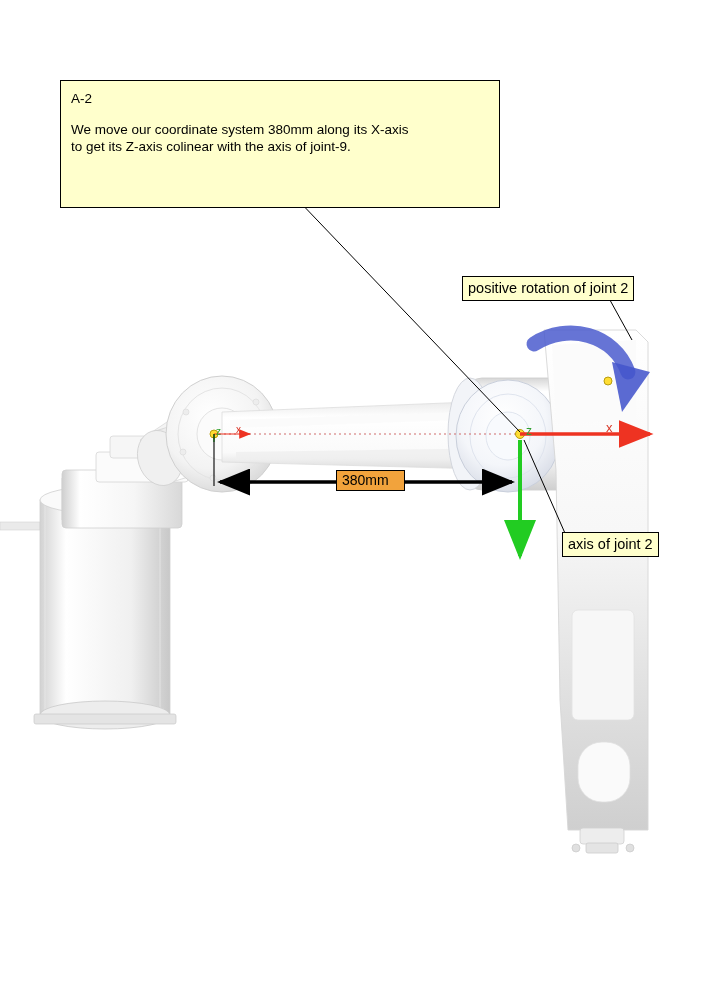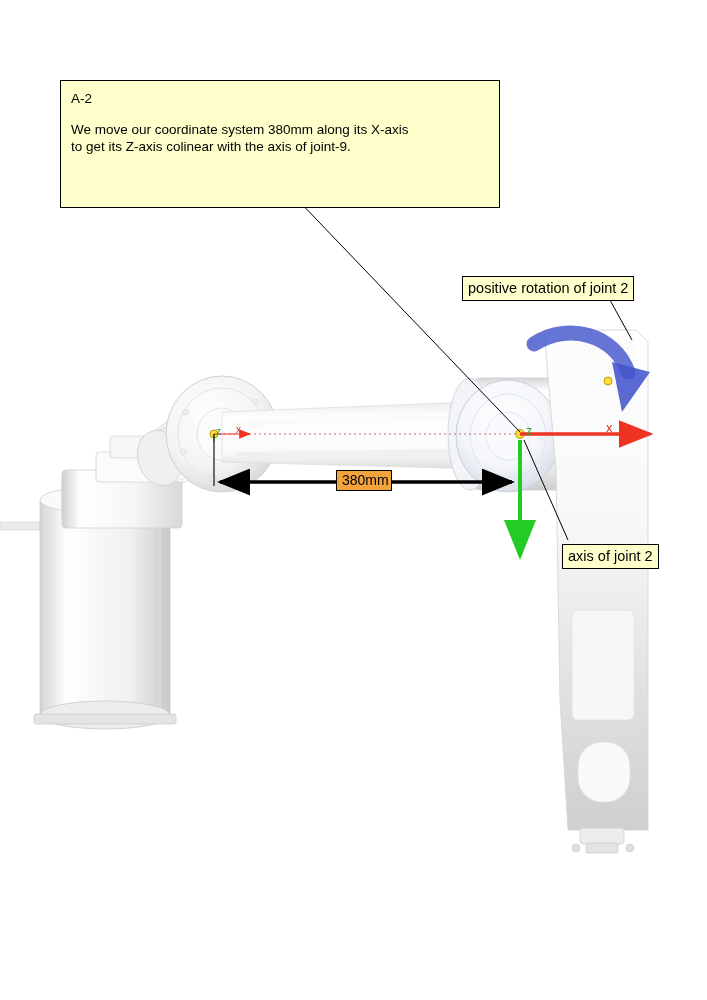--- a/index.html
+++ b/index.html
@@ -51,7 +51,7 @@
     border: 1px solid #000000;
     color: #000000;
     font-size: 14px;
-    padding: 1px 2px 2px 5px;
+    padding: 1px 15px 2px 5px;
     box-sizing: border-box;
     white-space: nowrap;
   }

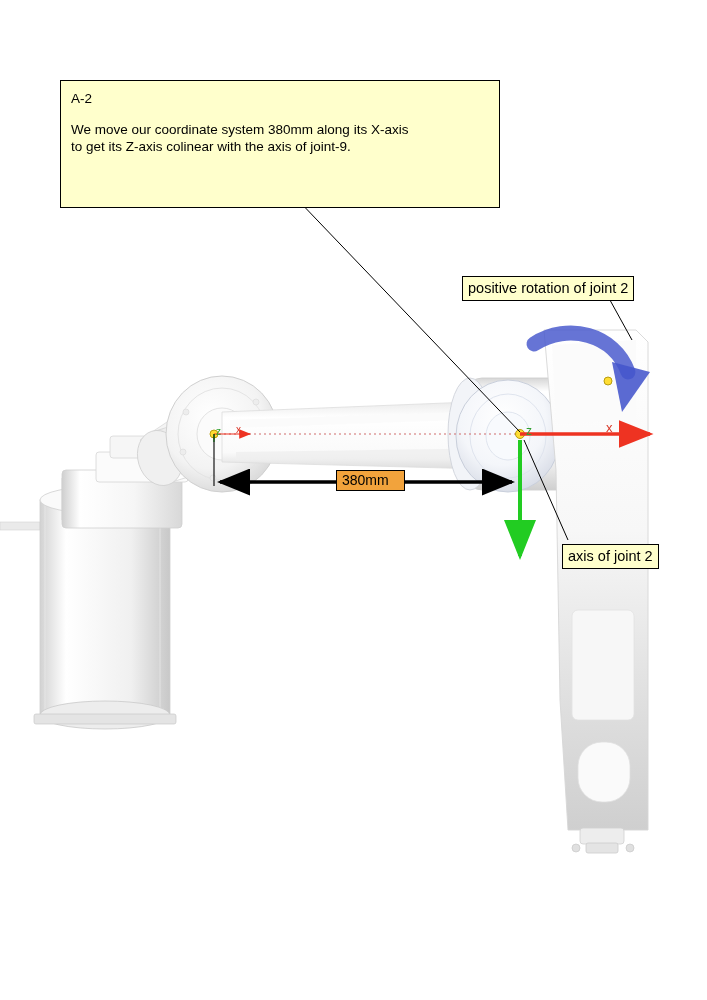--- a/index.html
+++ b/index.html
@@ -227,7 +227,7 @@
     <span>positive rotation of joint 2</span>
   </div>
 
-  <div class="callout small" style="left:562px; top:532px;margin-top:12px;">
+  <div class="callout small" style="left:562px; top:532px;">
     <span>axis of joint 2</span>
   </div>
 

